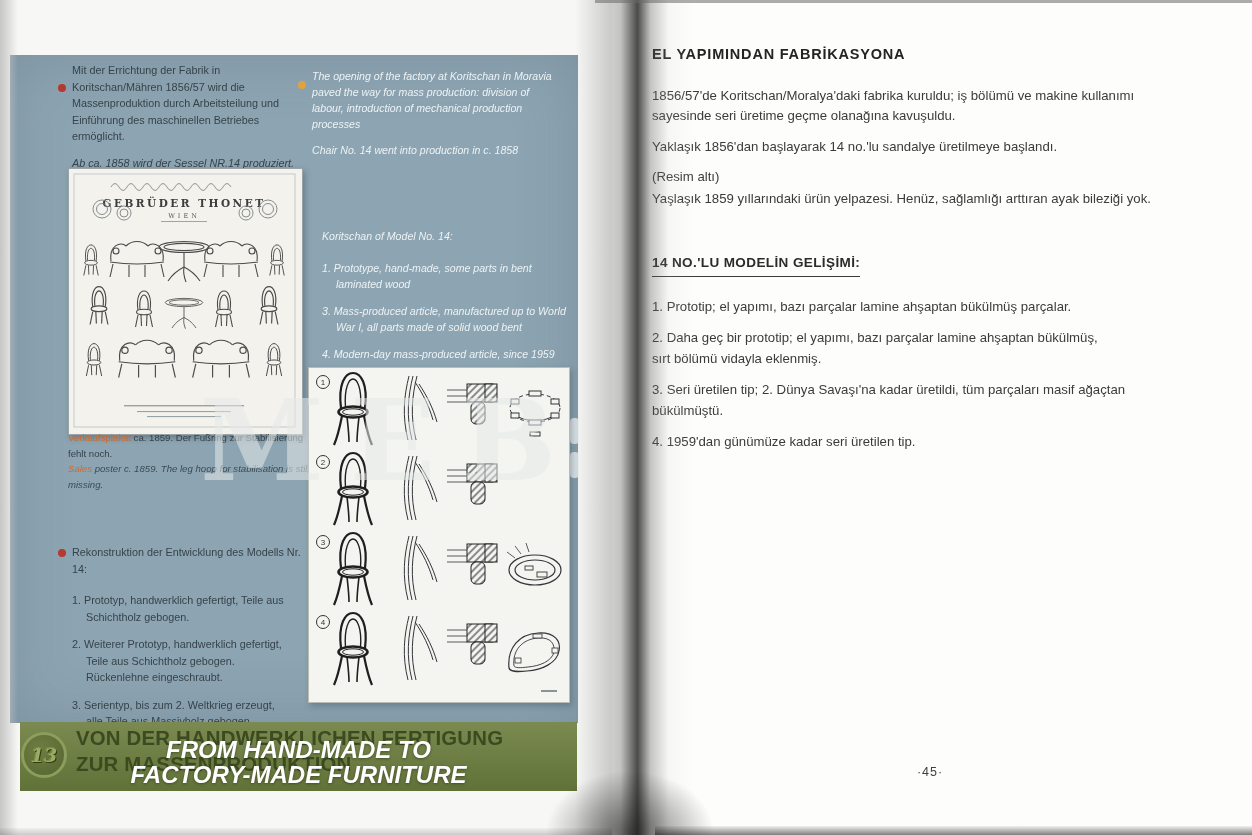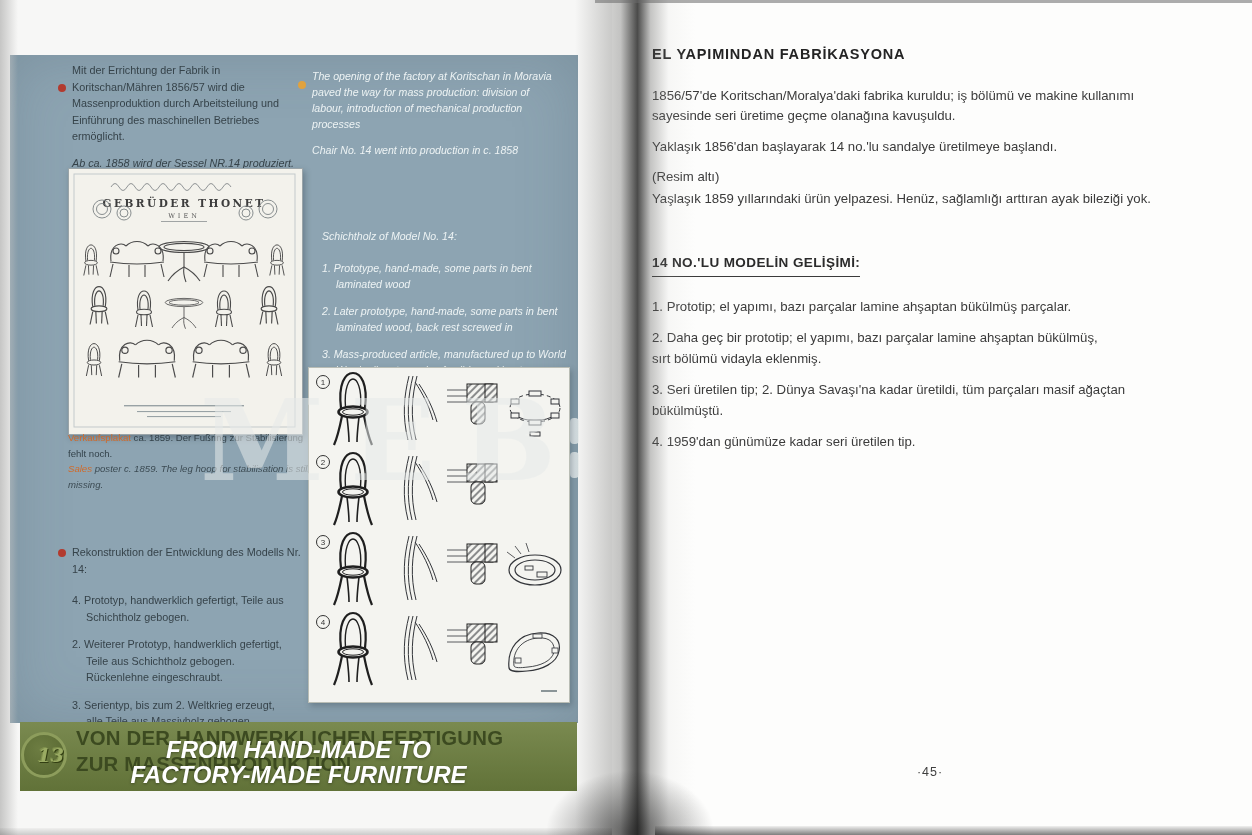--- a/index.html
+++ b/index.html
@@ -189,7 +189,7 @@
   </div>
 
   <div class="abs en-text" style="left:322px;top:228px;width:246px;">
-    <div style="margin-bottom:16px;">Schichtholz of Model No. 14:</div>
+    <div style="margin-bottom:16px;">Koritschan of Model No. 14:</div>
     <div class="dev-item hang">1. Prototype, hand-made, some parts in bent laminated wood</div>
     <div class="dev-item hang">2. Later prototype, hand-made, some parts in bent laminated wood, back rest screwed in</div>
     <div class="dev-item hang">3. Mass-produced article, manufactured up to World War I, all parts made of solid wood bent</div>

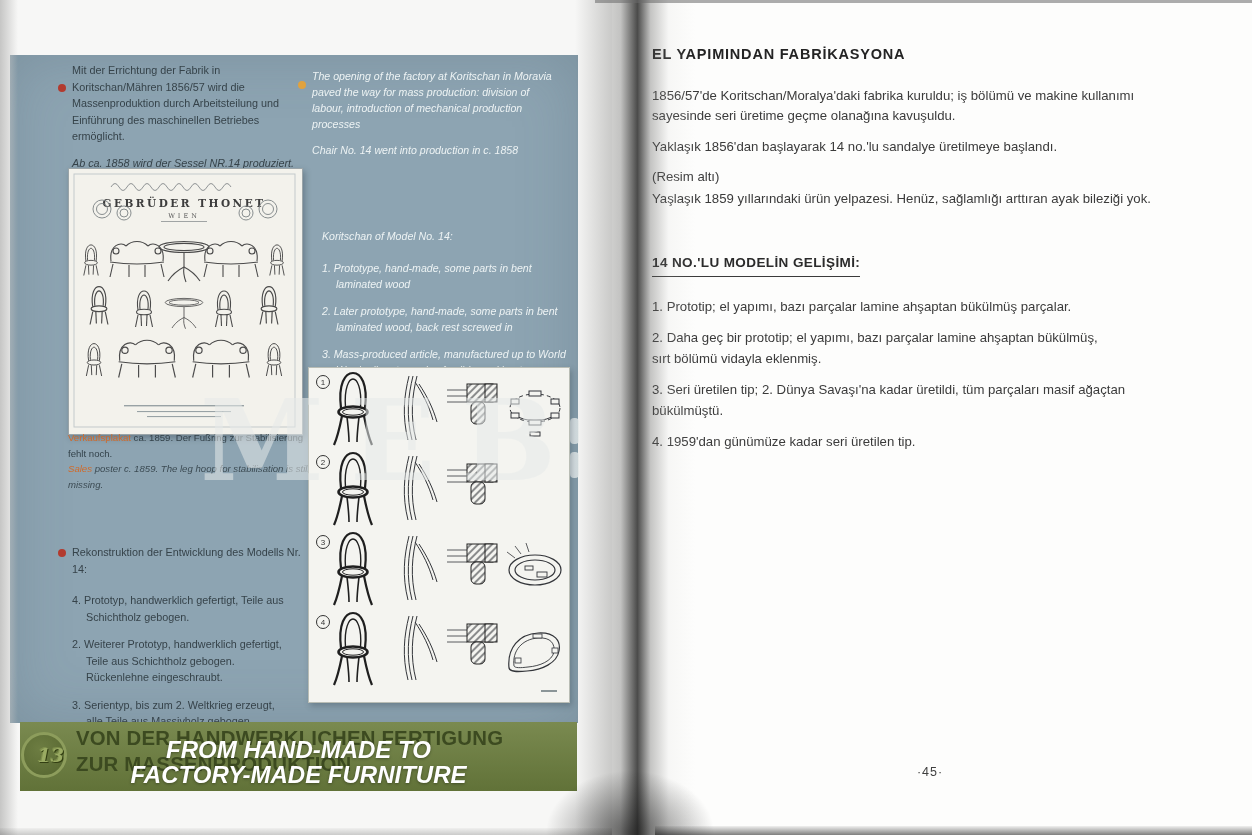--- a/index.html
+++ b/index.html
@@ -191,7 +191,6 @@
   <div class="abs en-text" style="left:322px;top:228px;width:246px;">
     <div style="margin-bottom:16px;">Koritschan of Model No. 14:</div>
     <div class="dev-item hang">1. Prototype, hand-made, some parts in bent laminated wood</div>
-    <div class="dev-item hang">2. Later prototype, hand-made, some parts in bent laminated wood, back rest screwed in</div>
     <div class="dev-item hang">3. Mass-produced article, manufactured up to World War I, all parts made of solid wood bent</div>
     <div class="dev-item hang">4. Modern-day mass-produced article, since 1959</div>
   </div>

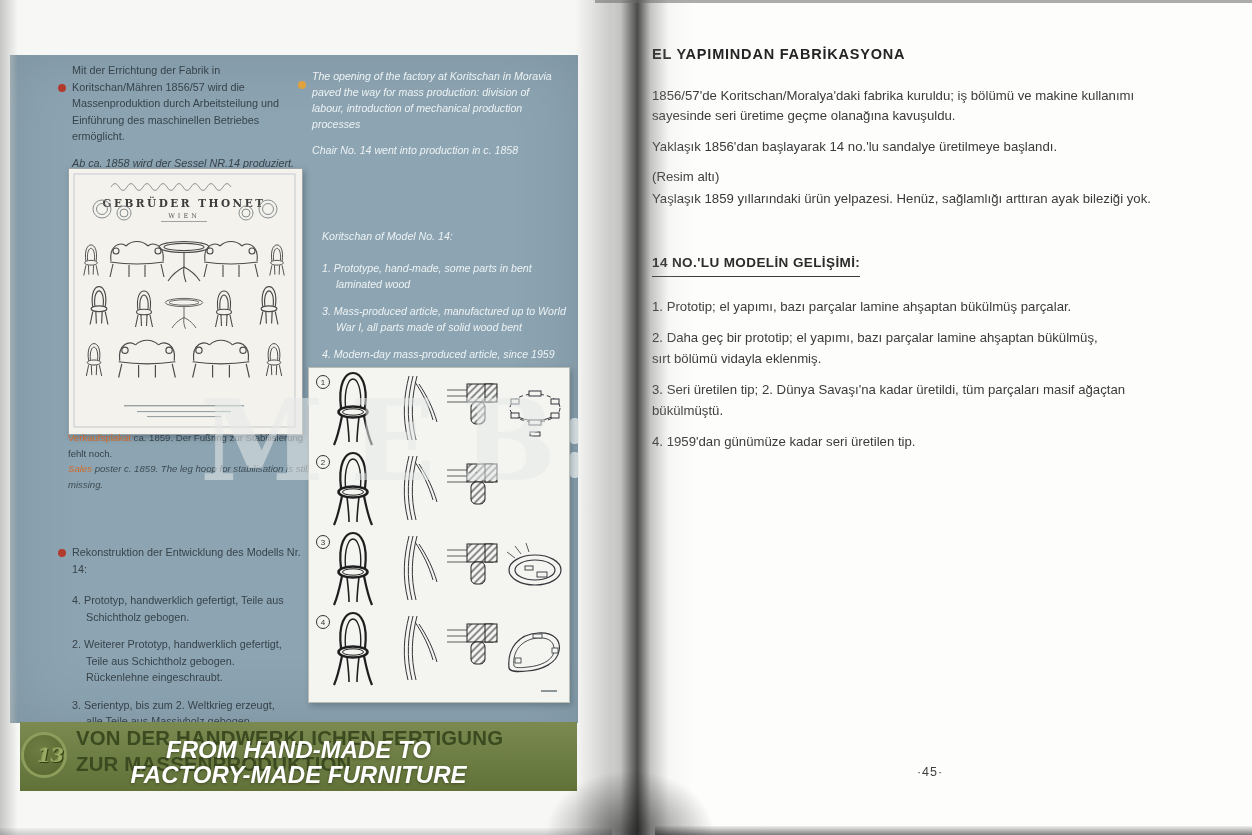--- a/index.html
+++ b/index.html
@@ -295,7 +295,7 @@
   <div class="abs bullet" style="left:58px;top:549px;background:#b23a2e;"></div>
   <div class="abs de-text" style="left:72px;top:544px;width:240px;">
     <div style="margin-bottom:15px;">Rekonstruktion der Entwicklung des Modells Nr. 14:</div>
-    <div class="dev-item hang ws">4. Prototyp, handwerklich gefertigt, Teile aus
+    <div class="dev-item hang ws">1. Prototyp, handwerklich gefertigt, Teile aus
 Schichtholz gebogen.</div>
     <div class="dev-item hang ws">2. Weiterer Prototyp, handwerklich gefertigt,
 Teile aus Schichtholz gebogen.

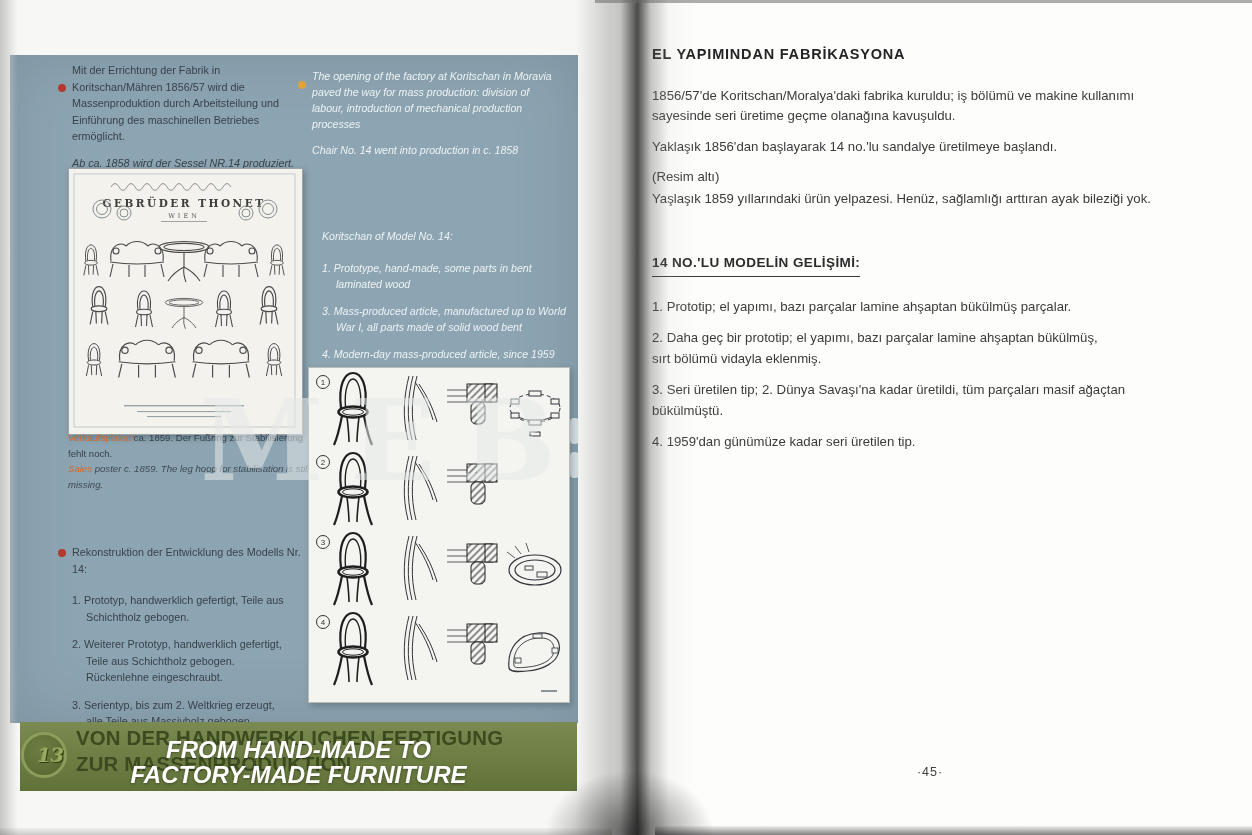--- a/index.html
+++ b/index.html
@@ -58,7 +58,7 @@
     text-shadow:0 1px 3px rgba(0,0,0,.35);}
   .badge{left:21px;top:732px;width:46px;height:46px;border-radius:50%;z-index:3;
     background:radial-gradient(circle at 40% 35%,#6d7d42,#55652f);
-    border:3px solid #8d9d5c;box-sizing:border-box;display:flex;align-items:center;justify-content:flex-end;}
+    border:3px solid #8d9d5c;box-sizing:border-box;display:flex;align-items:center;justify-content:center;}
   .badge span{font-family:"DejaVu Serif",serif;font-style:italic;font-weight:bold;font-size:19px;
     color:#9aab63;text-shadow:1px 1px 0 #323e12,-1px -1px 0 #7e8f4c;}
 

